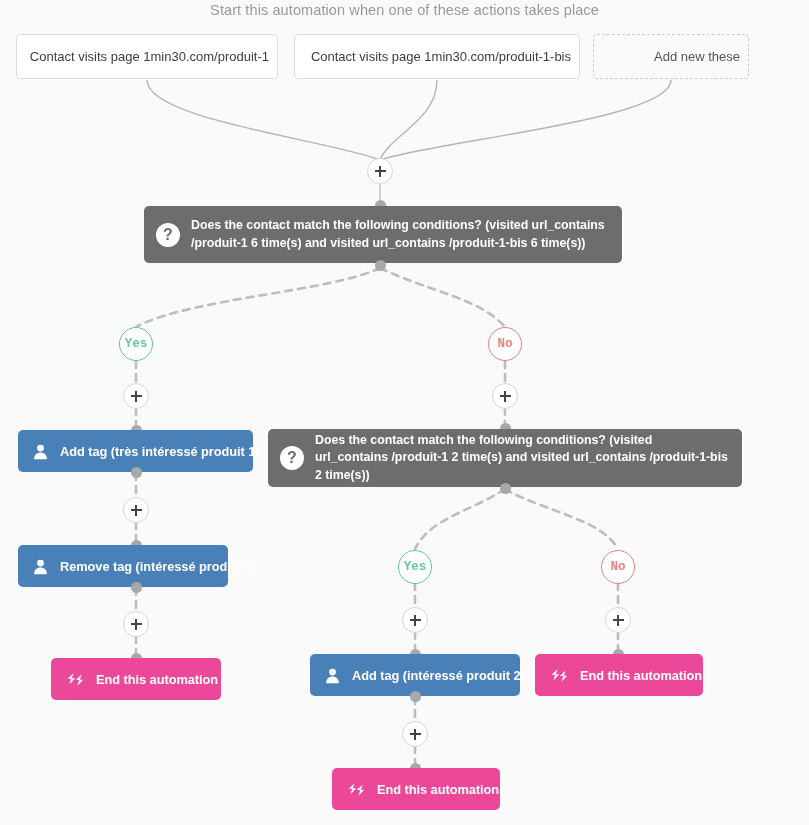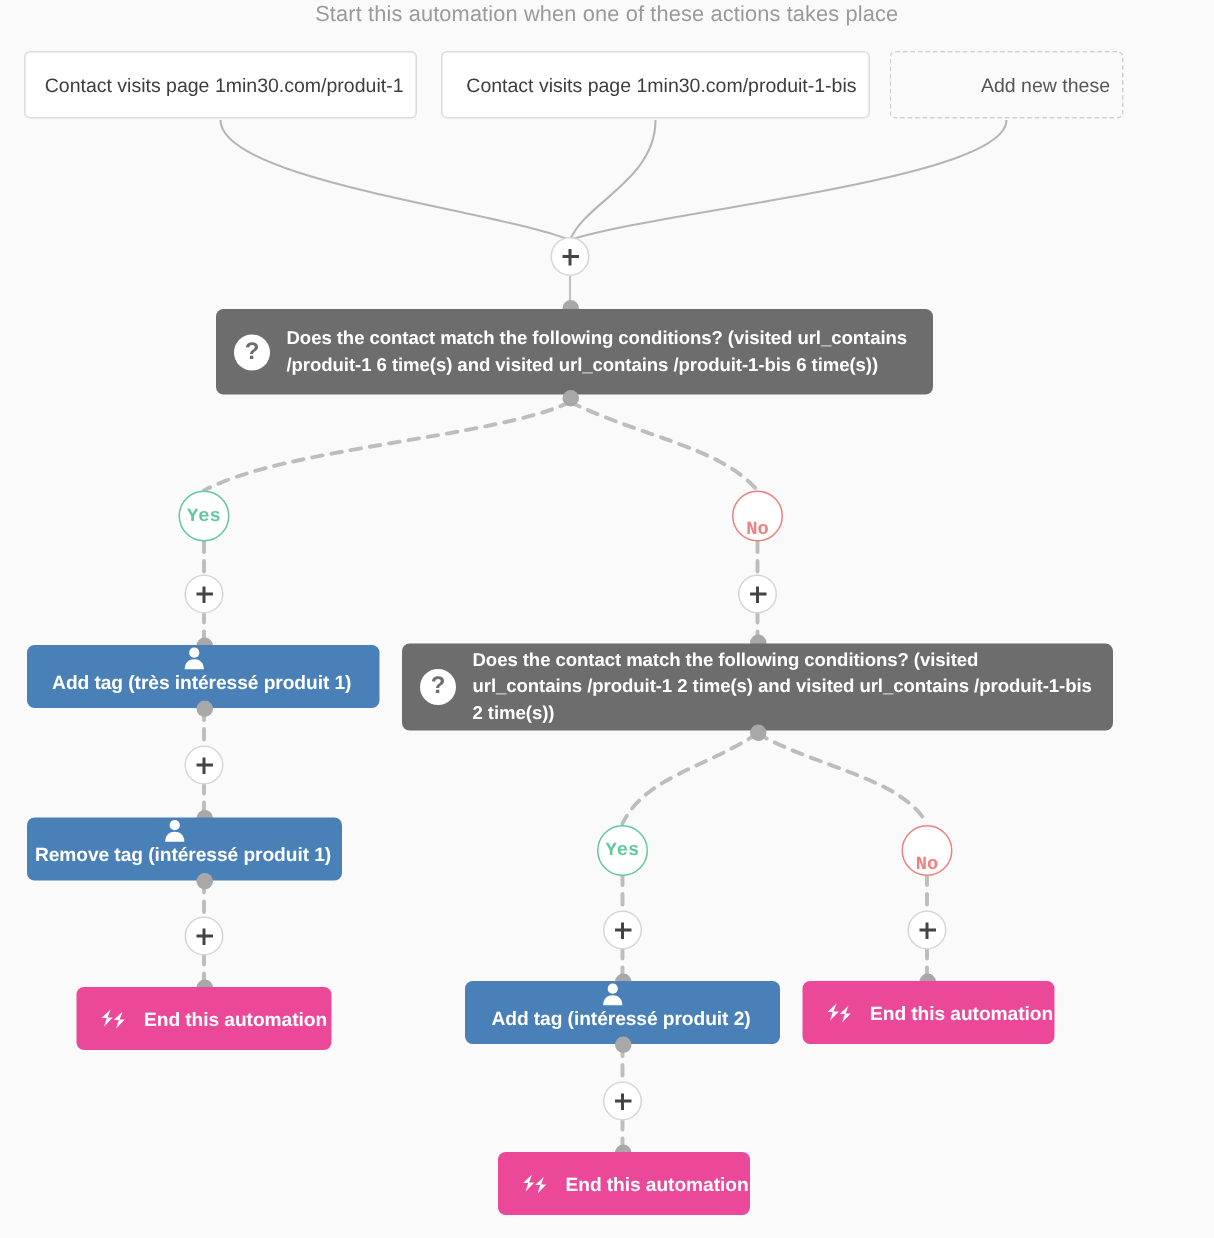--- a/index.html
+++ b/index.html
@@ -166,7 +166,7 @@
     font-family: Liberation Mono, monospace;
   }
   .branch-node.yes { border: 1px solid #62c99d; color: #62c99d; }
-  .branch-node.no  { border: 1px solid #f08080; color: #f08080; align-items: flex-end; }
+  .branch-node.no  { border: 1px solid #f08080; color: #f08080; }
 
   
   .dot {

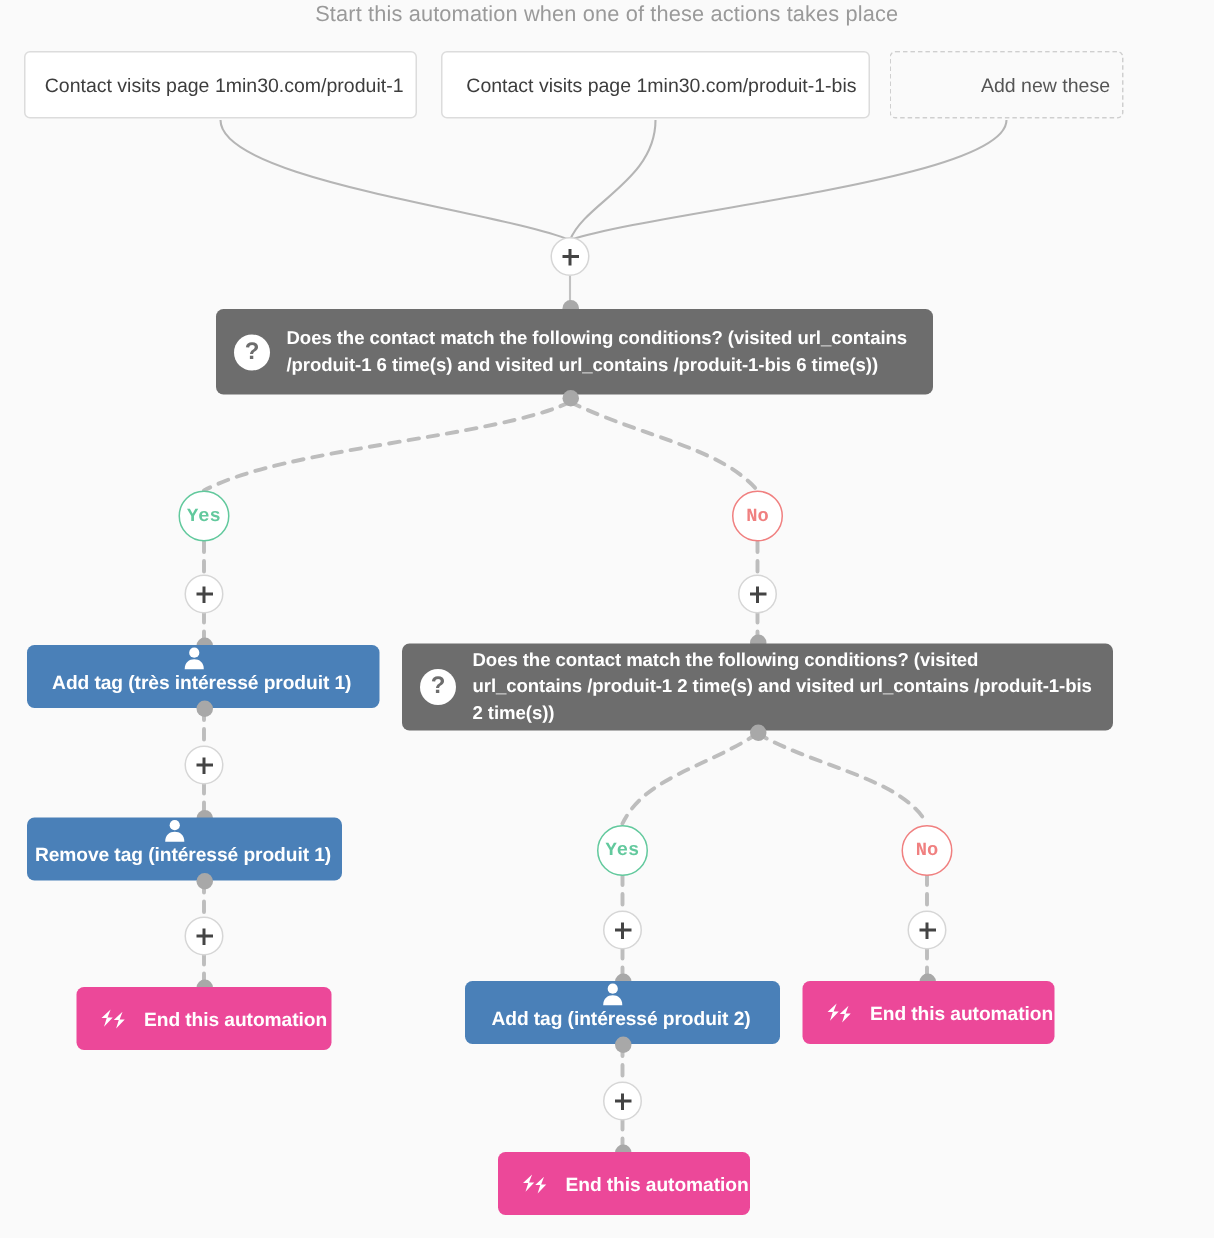--- a/index.html
+++ b/index.html
@@ -108,7 +108,7 @@
     padding: 0 16px 0 14px;
     color: #ffffff;
   }
-  .action-box.tag   { background: #4a80b8; flex-direction: column; }
+  .action-box.tag   { background: #4a80b8; }
   .action-box.end   { background: #ec4899; }
   .action-label {
     font-size: 12.8px;

